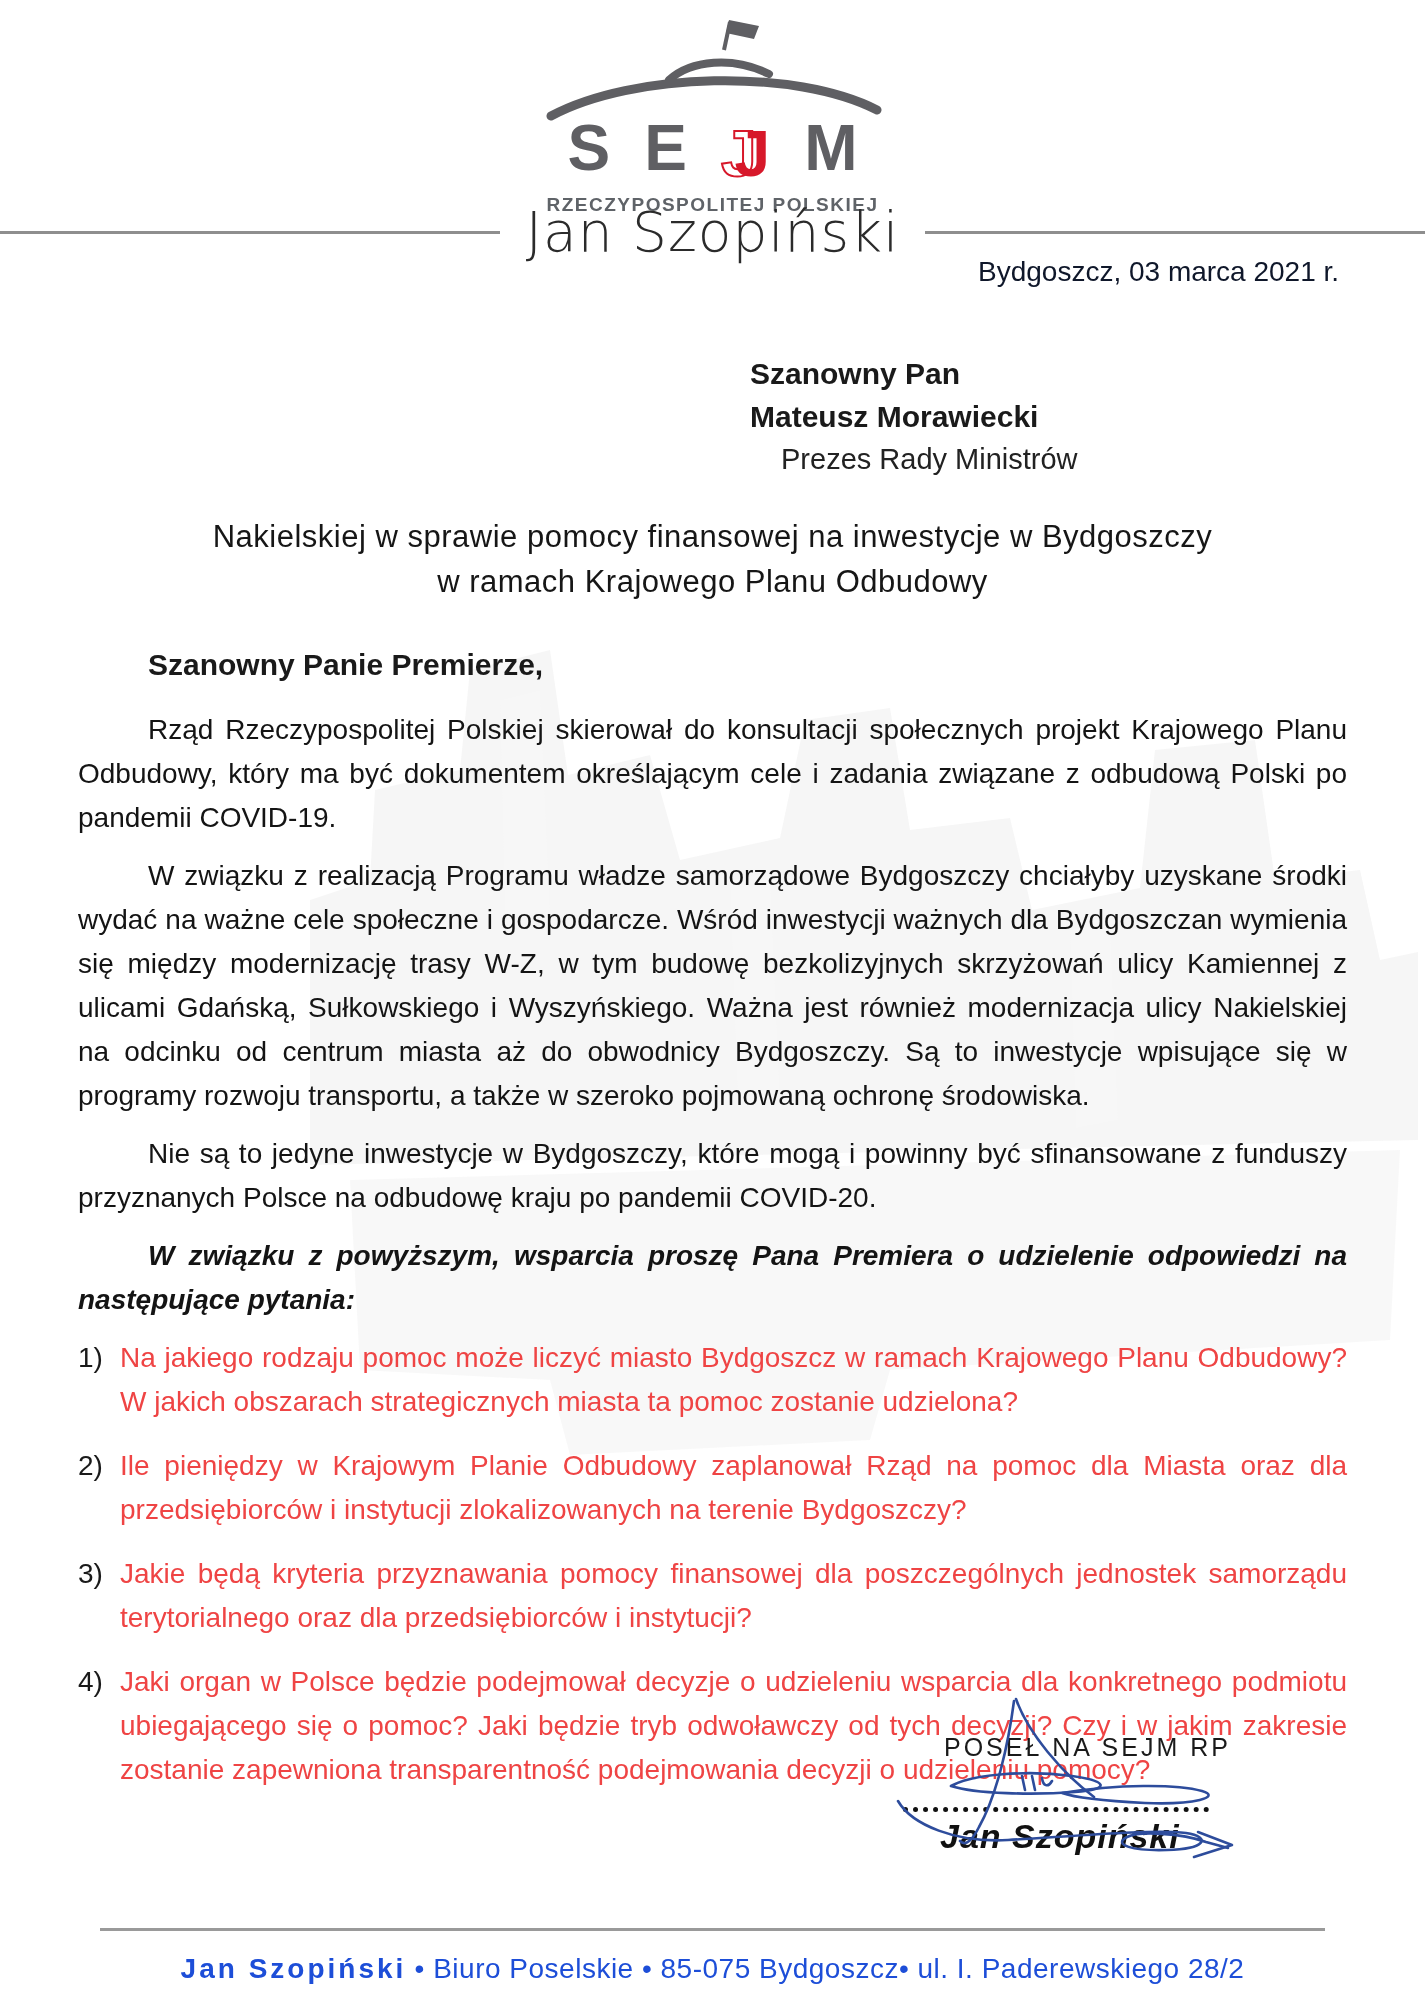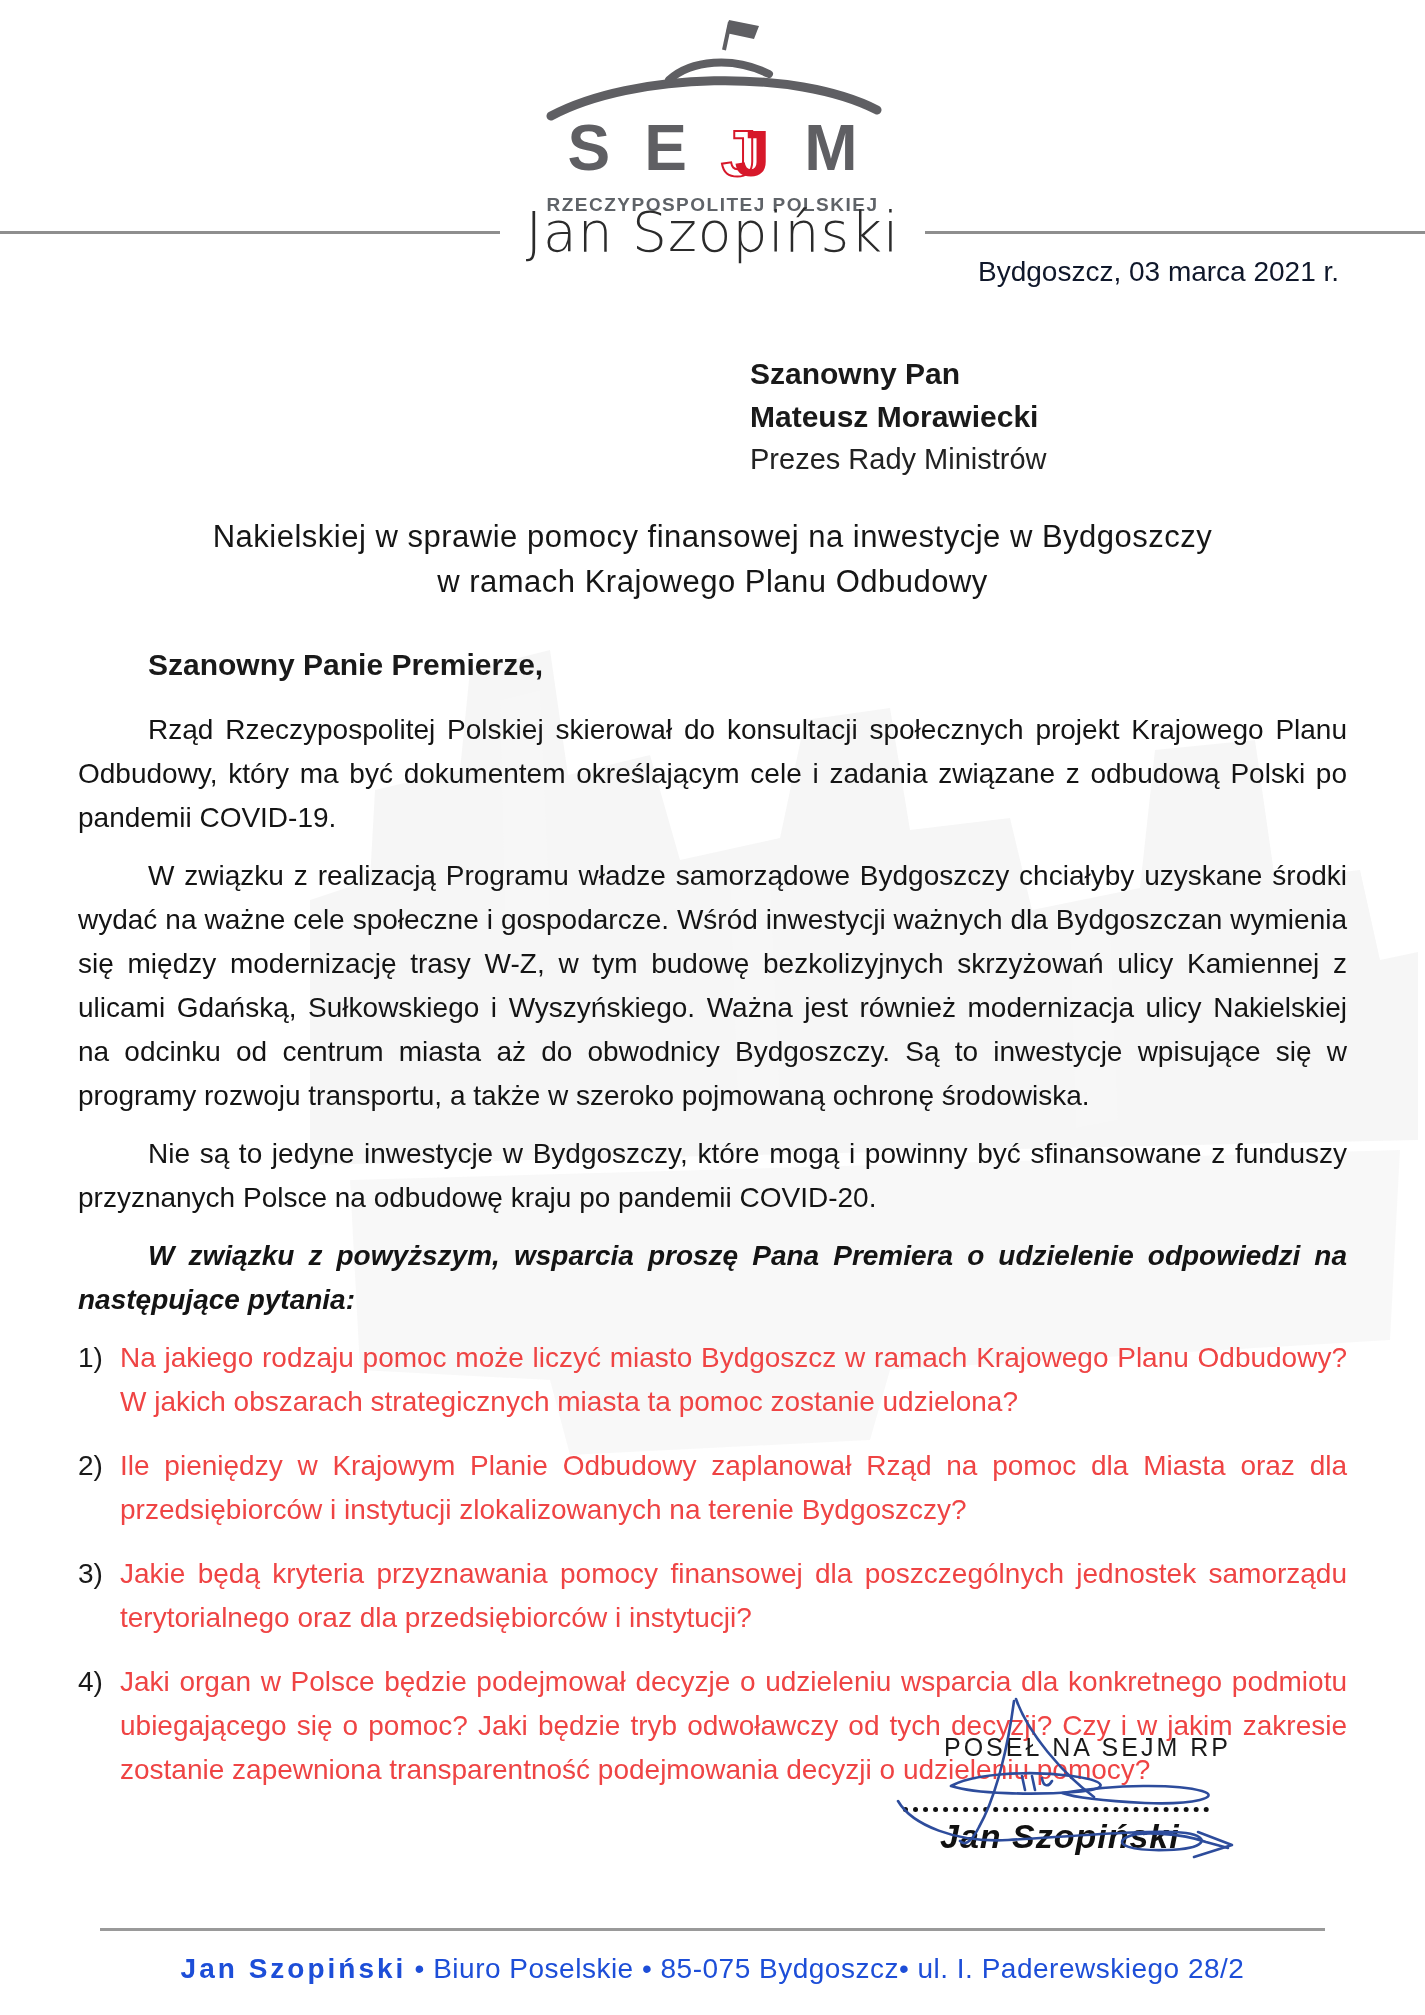--- a/index.html
+++ b/index.html
@@ -37,7 +37,7 @@
   
   .addressee{position:absolute;left:750px;top:352px;line-height:43px;z-index:2;}
   .addr-bold{font-weight:700;font-size:30px;}
-  .addr-reg{font-weight:400;font-size:29px;color:#222;}
+  .addr-reg{font-weight:400;font-size:29px;color:#222;margin-left:31px;}
   
   .doc-title{
     position:absolute;left:0;right:0;top:514px;text-align:center;z-index:2;

